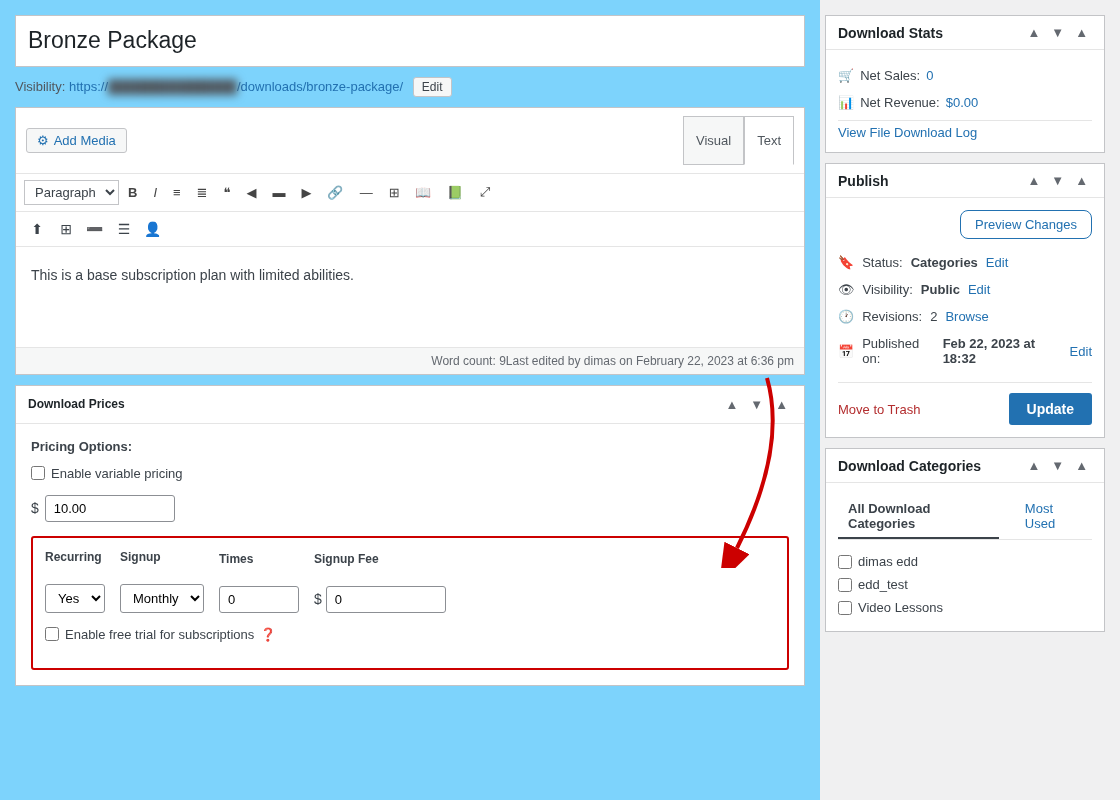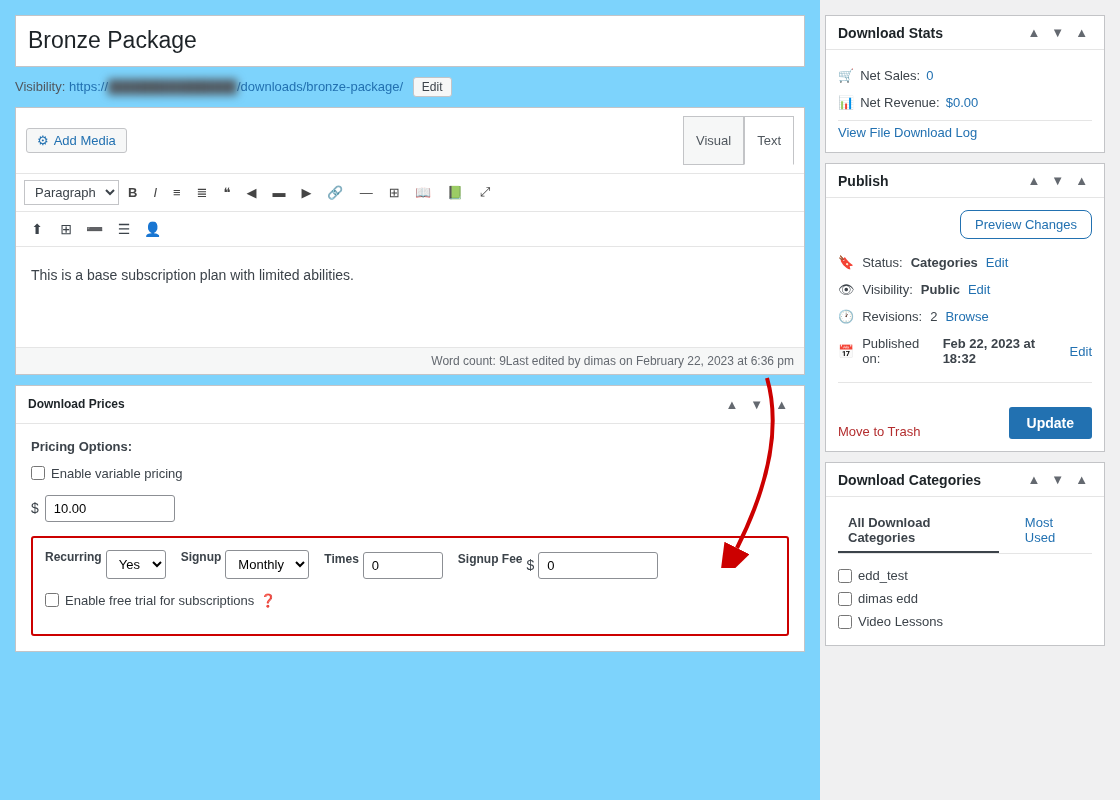--- a/index.html
+++ b/index.html
@@ -79,7 +79,7 @@
     .publish-row { display: flex; align-items: center; gap: 8px; padding: 6px 0; font-size: 13px; clear: both; }
     .pub-link { color: #2271b1; text-decoration: none; }
 
-    .publish-actions { display: flex; justify-content: space-between; align-items: flex-end; margin-top: 10px; padding-top: 24px; border-top: 1px solid #e5e5e5; }
+    .publish-actions { display: flex; justify-content: space-between; align-items: center; margin-top: 10px; padding-top: 10px; border-top: 1px solid #e5e5e5; }
     .trash-link { color: #b32d2e; text-decoration: none; font-size: 13px; }
     .update-btn { padding: 8px 18px; background: #2271b1; color: #fff; border: none; border-radius: 3px; cursor: pointer; font-size: 14px; font-weight: 600; }
 

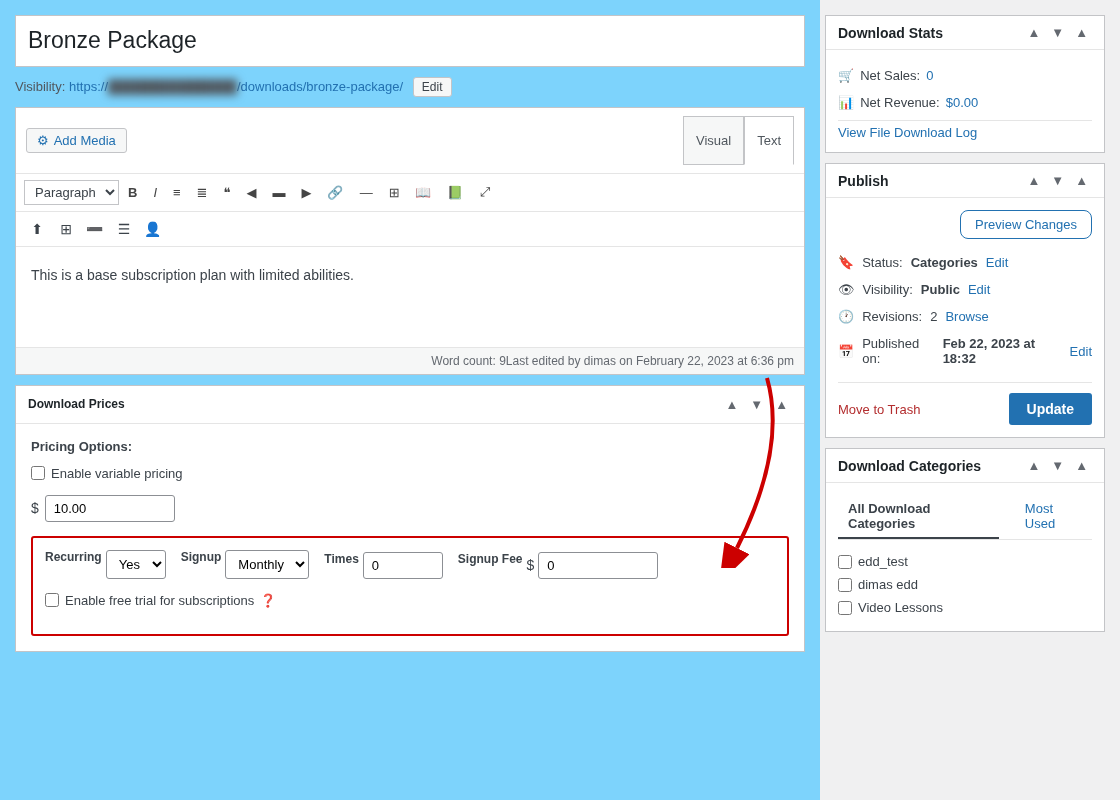--- a/index.html
+++ b/index.html
@@ -58,7 +58,7 @@
     
     .recurring-box { border: 2px solid #cc0000; border-radius: 3px; padding: 12px; position: relative; }
     .recurring-fields { display: flex; align-items: flex-end; gap: 15px; margin-bottom: 14px; }
-    .field-group { display: flex; flex-direction: row; gap: 4px; }
+    .field-group { display: flex; flex-direction: column; gap: 20px; }
     .field-label { font-weight: 600; font-size: 12px; color: #3c434a; }
     .field-select { padding: 5px 8px; border: 1px solid #8c8f94; border-radius: 3px; font-size: 13px; background: #fff; }
     .field-input { width: 80px; padding: 5px 8px; border: 1px solid #8c8f94; border-radius: 3px; font-size: 13px; }

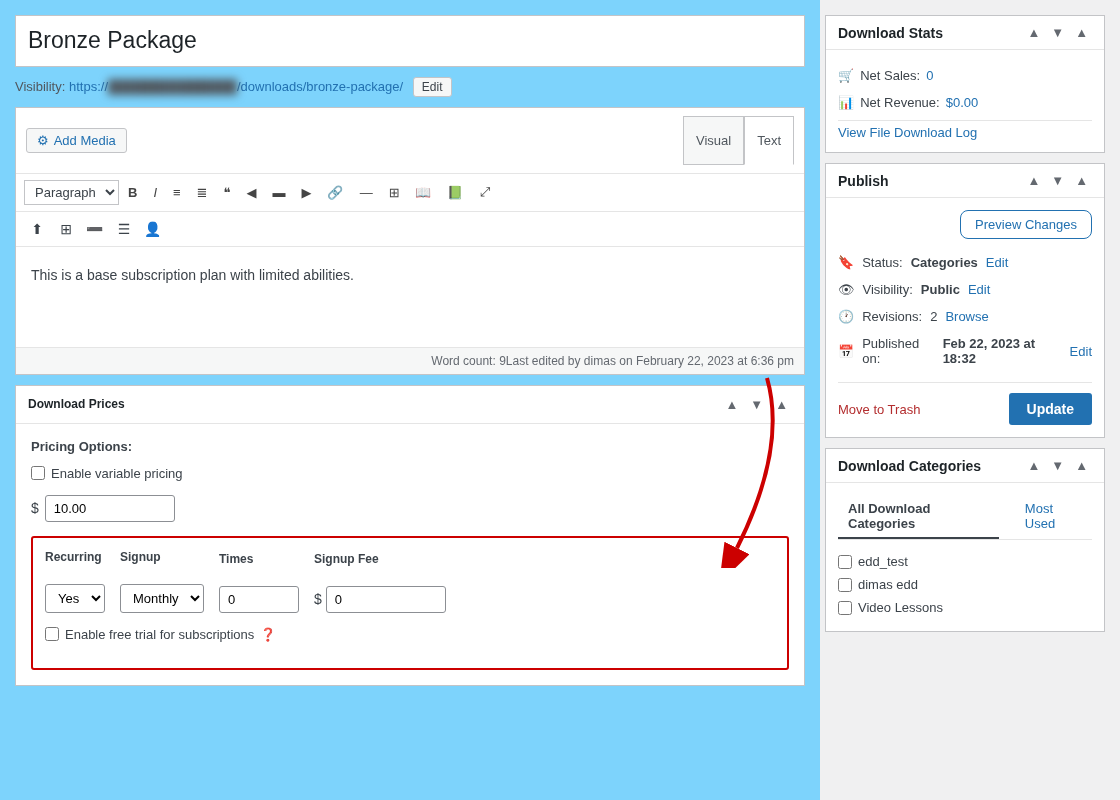--- a/index.html
+++ b/index.html
@@ -337,11 +337,11 @@
         <div>
           <div class="cat-item">
             <input type="checkbox" style="">
-            <span>edd_test</span>
+            <span>dimas edd</span>
           </div>
           <div class="cat-item">
             <input type="checkbox" style="">
-            <span>dimas edd</span>
+            <span>edd_test</span>
           </div>
           <div class="cat-item">
             <input type="checkbox" style="">

